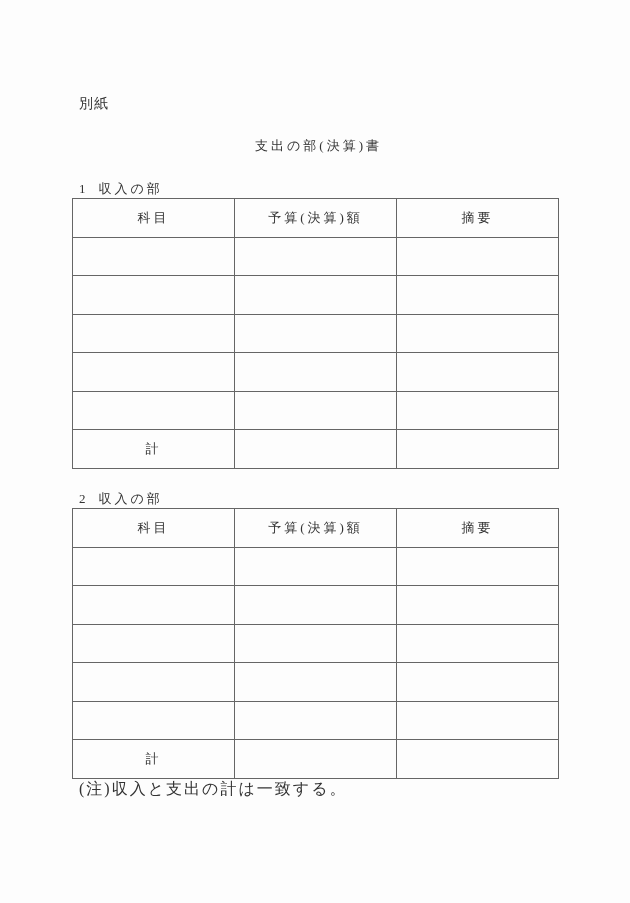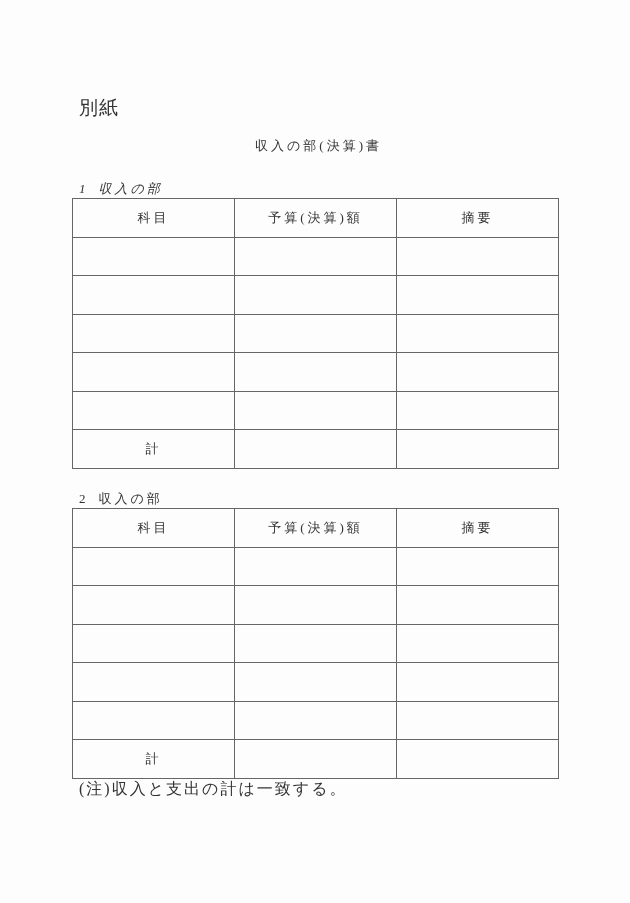--- a/index.html
+++ b/index.html
@@ -19,7 +19,7 @@
       position: absolute;
       left: 79px;
       top: 95px;
-      font-size: 19px;
+      font-size: 14px;
       letter-spacing: 1px;
     }
     .doc-title {

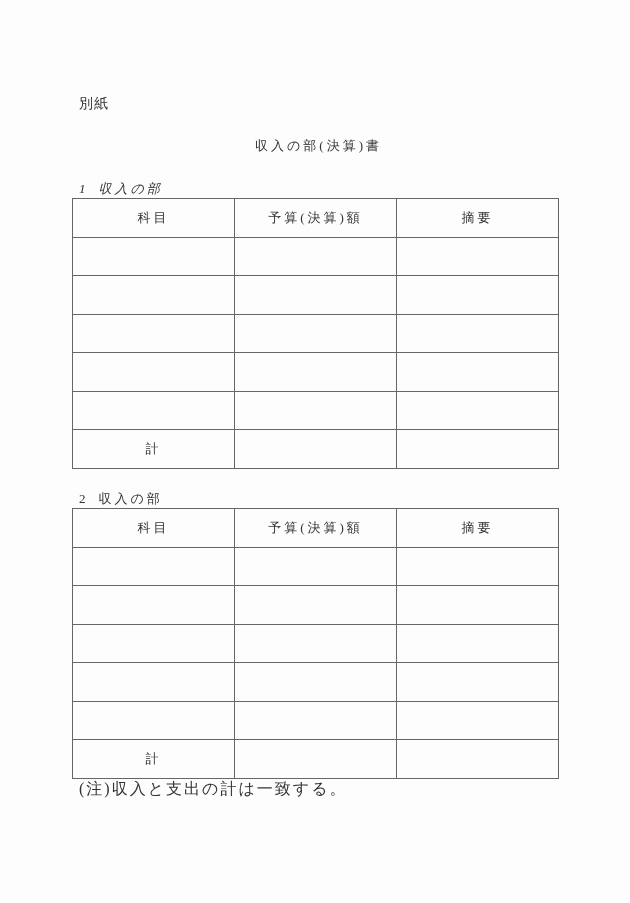--- a/index.html
+++ b/index.html
@@ -72,7 +72,7 @@
 
 <div class="page-label">別紙</div>
 
-<div class="doc-title">収入の部(決算)書</div>
+<div class="doc-title">支出の部(決算)書</div>
 
 <div class="section-heading" style="top:180px;font-style:italic;">
   <span class="num">1</span><span>収入の部</span>

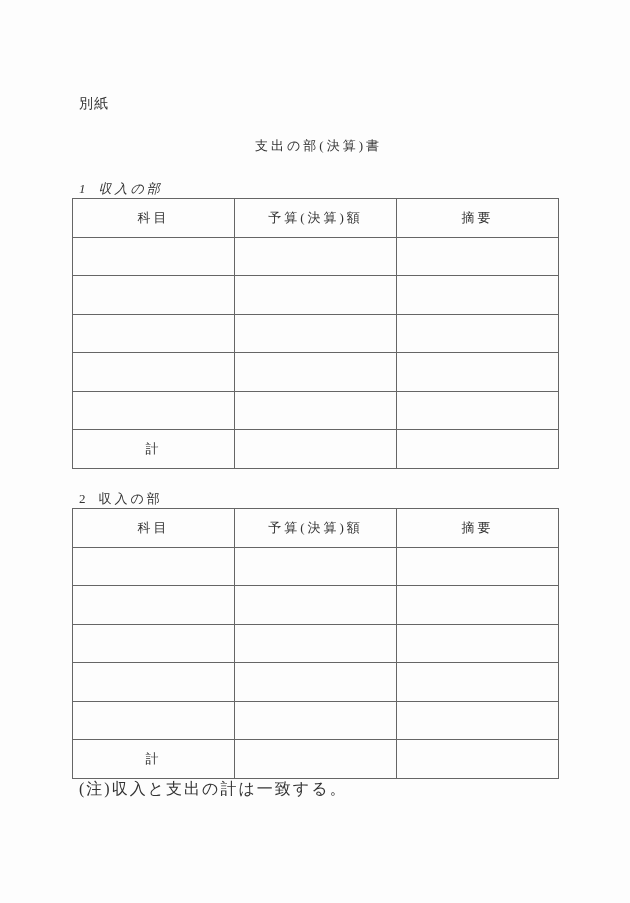--- a/index.html
+++ b/index.html
@@ -74,7 +74,7 @@
 
 <div class="doc-title">支出の部(決算)書</div>
 
-<div class="section-heading" style="top:180px;font-style:italic;">
+<div class="section-heading" style="top:180px;">
   <span class="num">1</span><span>収入の部</span>
 </div>
 

